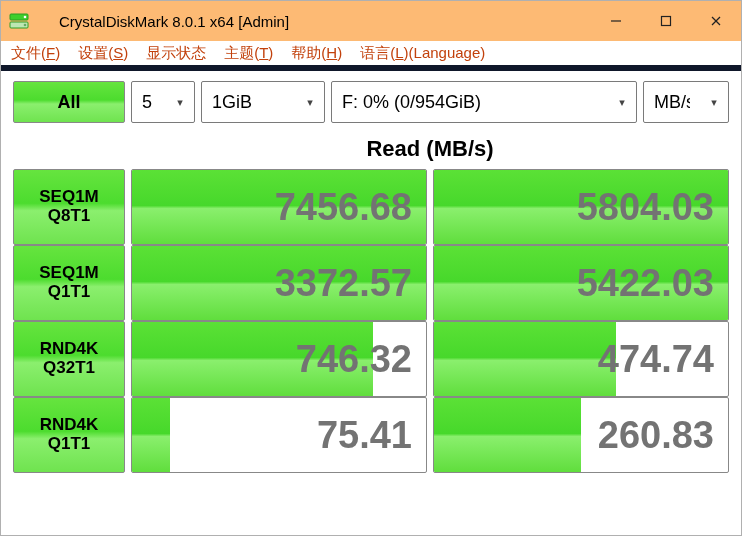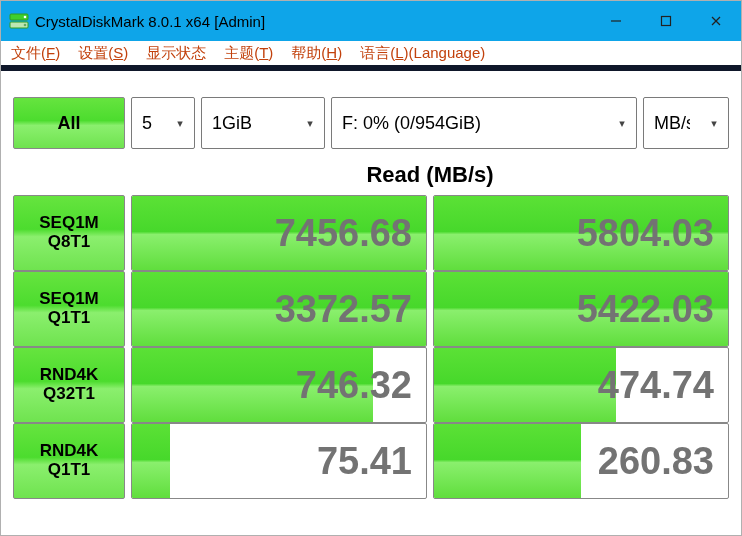--- a/index.html
+++ b/index.html
@@ -25,7 +25,8 @@
     display: flex;
     align-items: center;
     padding: 0 0 0 8px;
-    background: #0ea5e9;
+    background: #fdba74;
+    gap: 24px;
   }
   .titlebar .app-icon { width:20px; height:20px; margin-right:6px; display:flex; }
   .titlebar .title-text { font-size:15px; color:#000; }

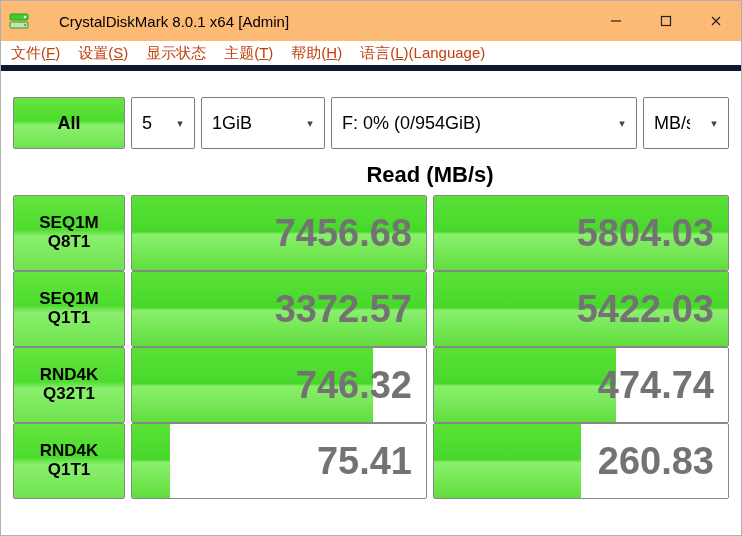--- a/index.html
+++ b/index.html
@@ -60,8 +60,7 @@
   .settings-row {
     display:flex;
     gap:6px;
-    height:52px;
-    margin-top:16px;
+    height:42px;
   }
   .all-btn {
     width:112px;

